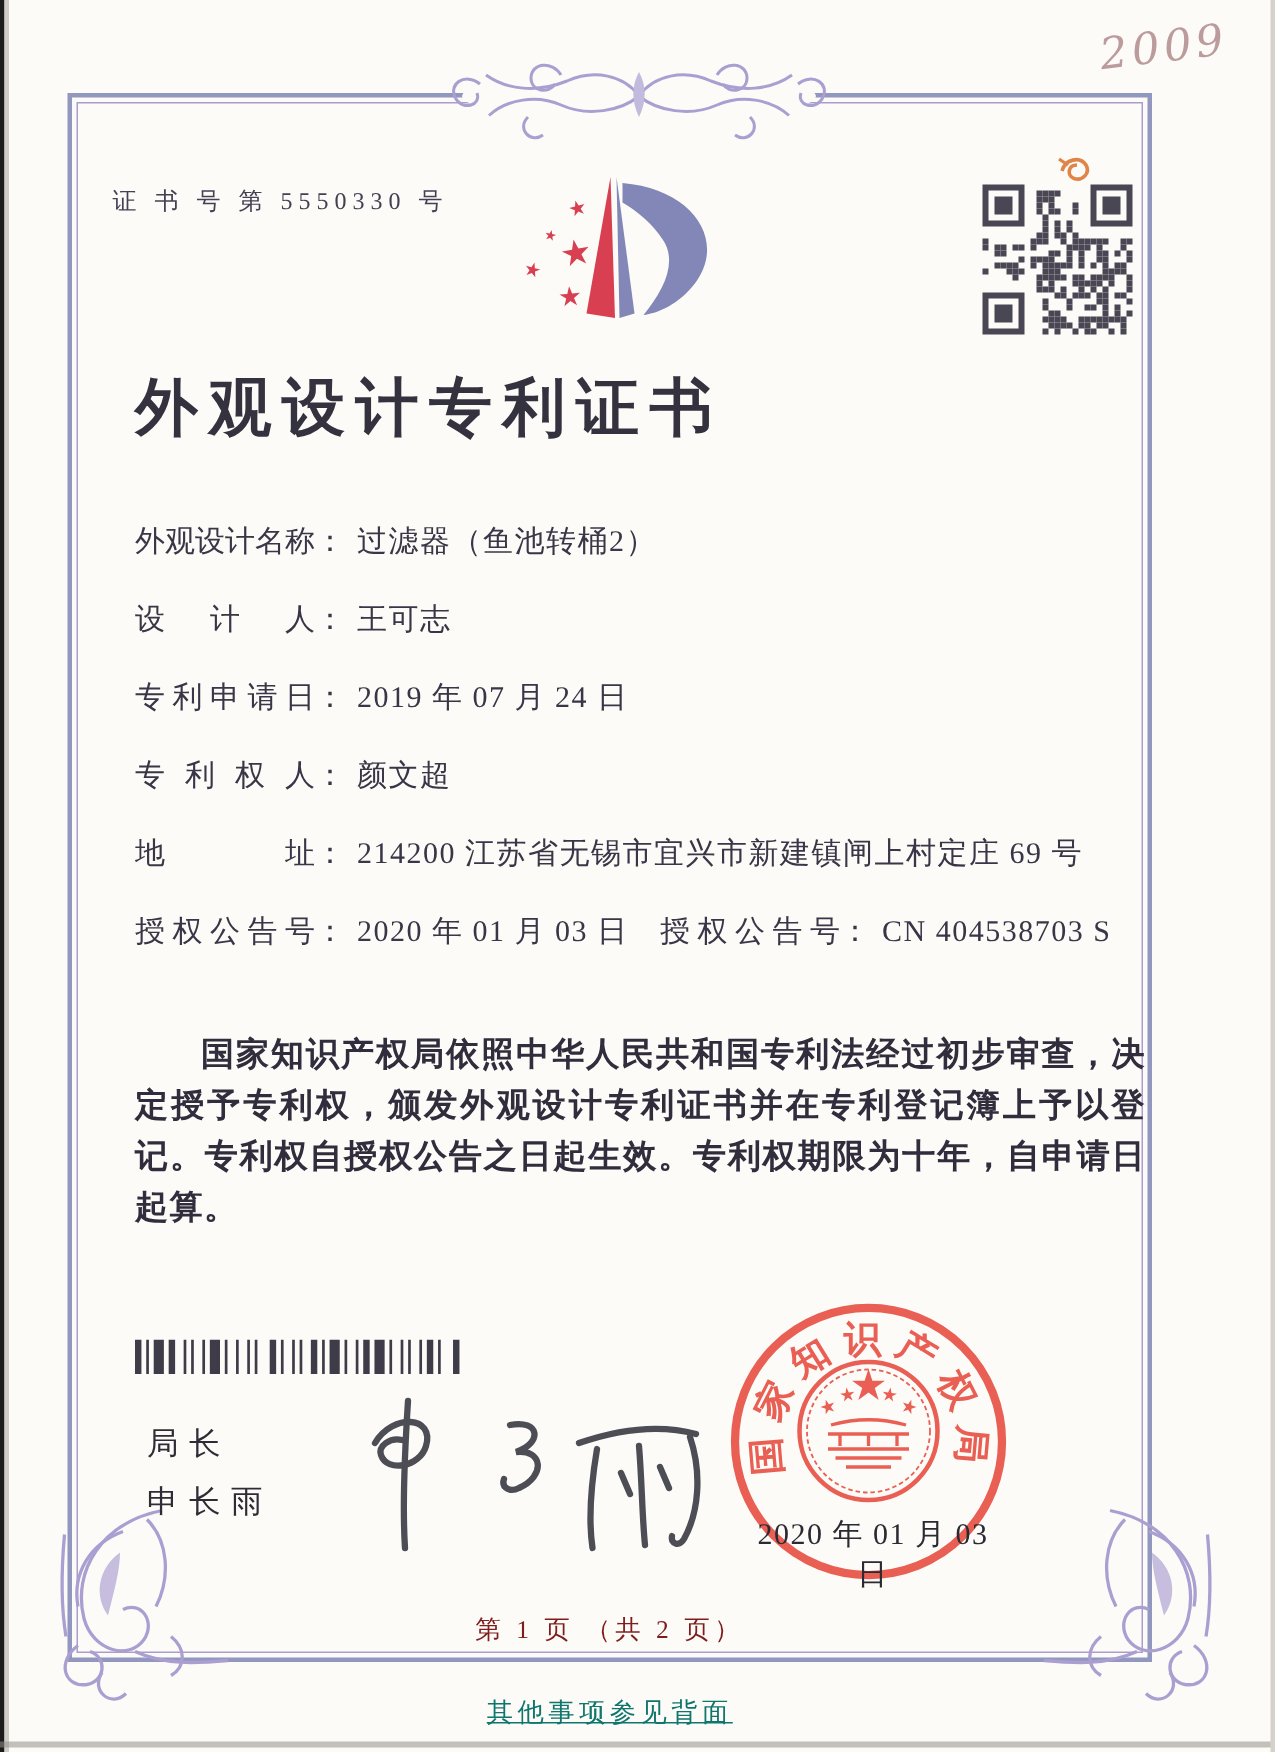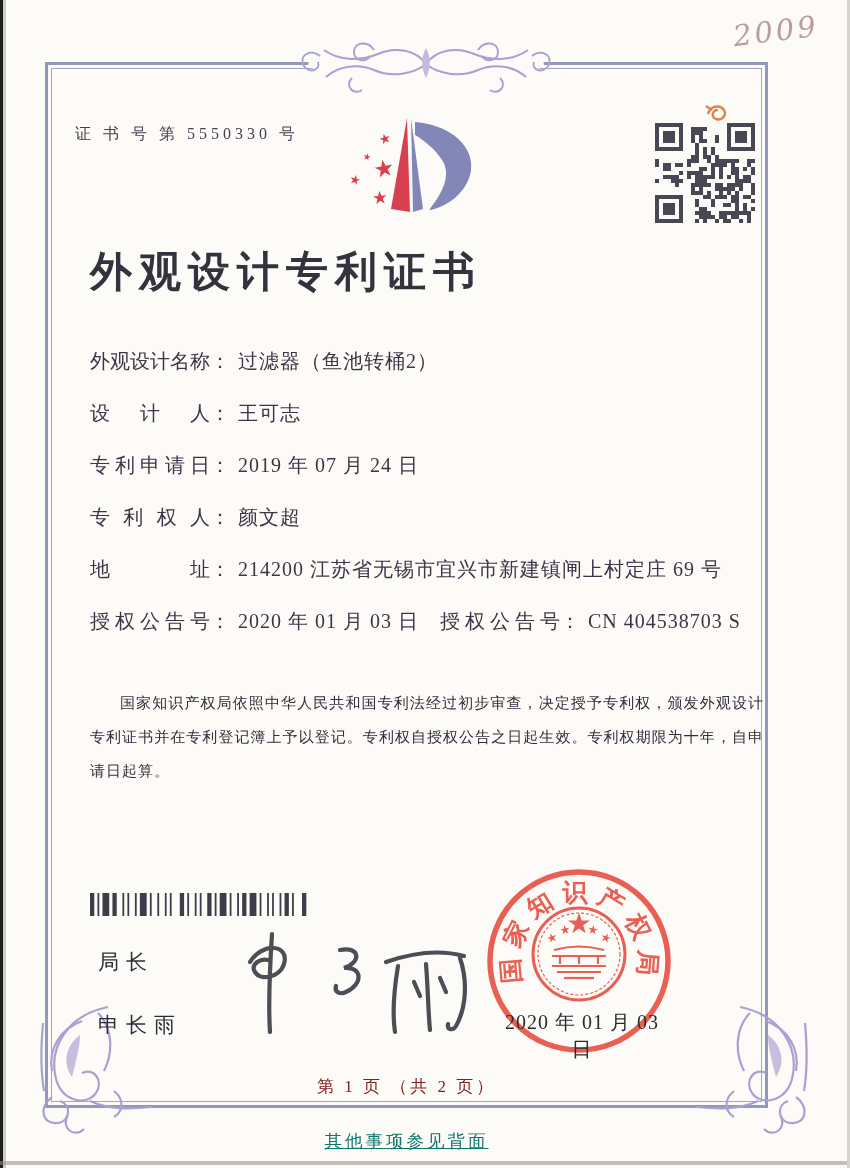--- a/index.html
+++ b/index.html
@@ -29,8 +29,8 @@
   .fvalue{display:inline-block;letter-spacing:1px;}
   .fvalue.fixedw{width:202px;}
 
-  .body-text{position:absolute;left:90px;top:686px;width:674px;font-size:15px;
-             line-height:34px;letter-spacing:1px;color:#322d3d;text-align:justify;}
+  .body-text{position:absolute;left:90px;top:686px;width:674px;font-size:22px;
+             line-height:34px;letter-spacing:1px;color:#322d3d;text-align:justify;font-weight:bold;}
   .body-text p{margin:0;text-indent:2em;}
 
   .barcode{position:absolute;left:90px;top:893px;width:222px;height:23px;}

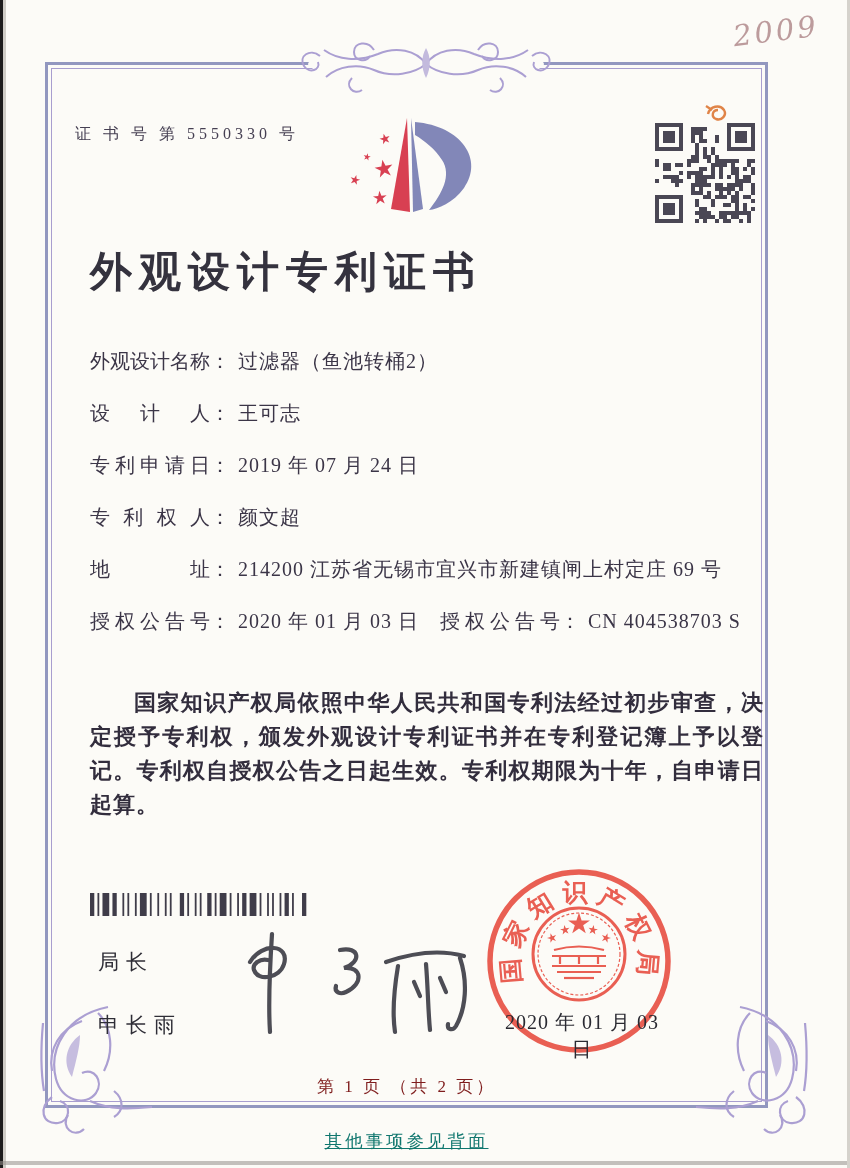--- a/index.html
+++ b/index.html
@@ -36,7 +36,7 @@
   .barcode{position:absolute;left:90px;top:893px;width:222px;height:23px;}
 
   .director-label{position:absolute;left:98px;top:948px;font-size:21px;letter-spacing:7px;color:#2e2d36;}
-  .director-name{position:absolute;left:98px;top:987px;font-size:21px;letter-spacing:7px;color:#2e2d36;margin-top:24px;}
+  .director-name{position:absolute;left:98px;top:987px;font-size:21px;letter-spacing:7px;color:#2e2d36;}
   .signature{position:absolute;left:210px;top:920px;}
 
   .seal{position:absolute;left:484px;top:866px;opacity:.92;}

